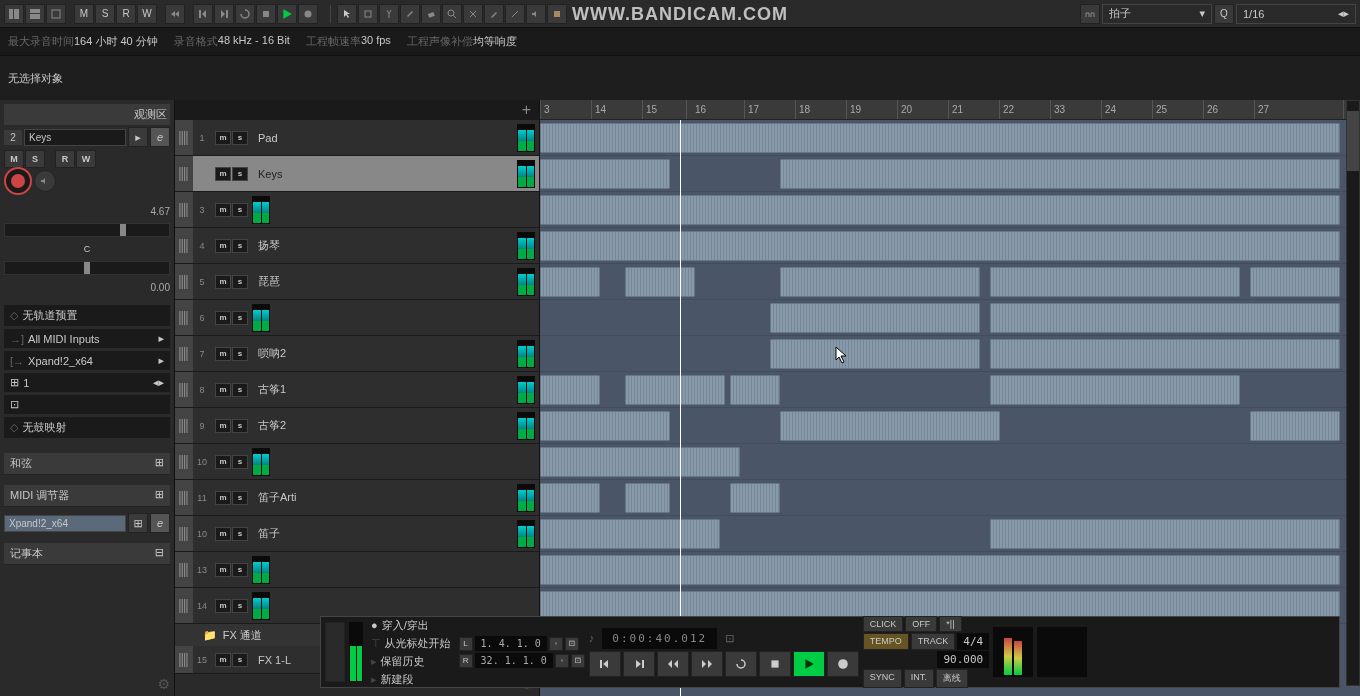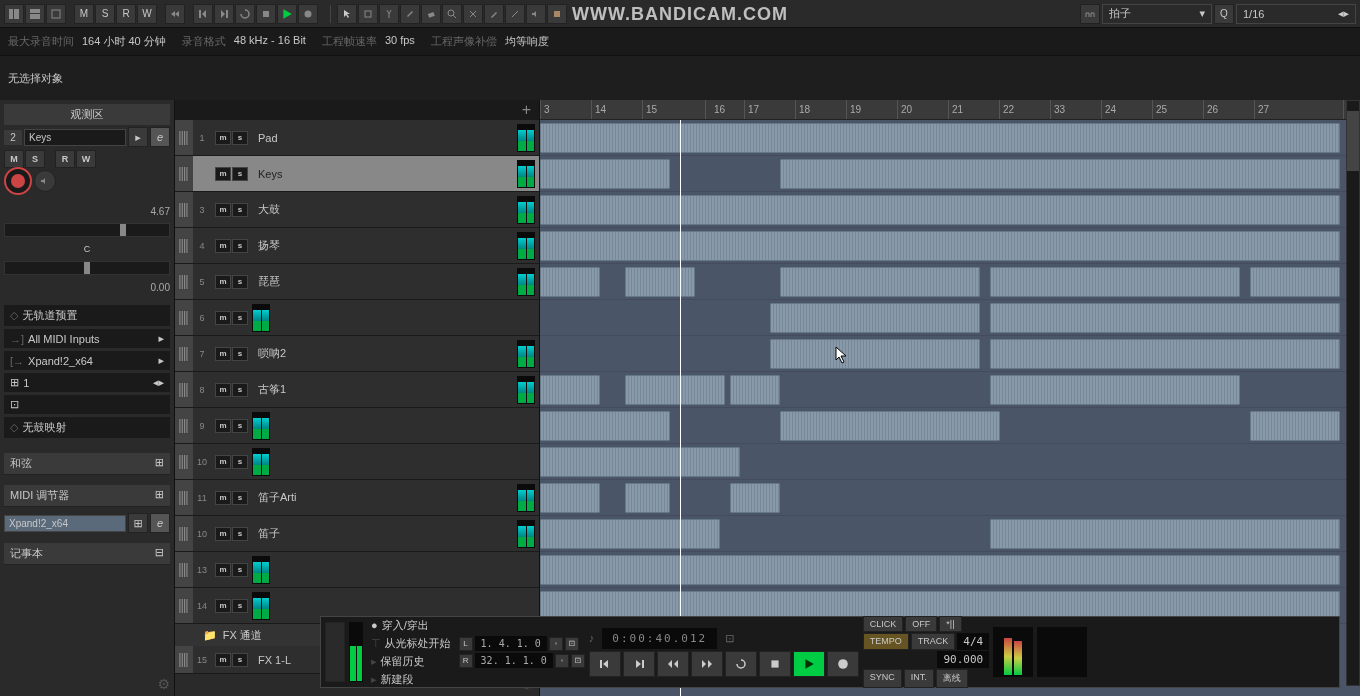--- a/index.html
+++ b/index.html
@@ -13,7 +13,7 @@
 .divider{width:1px;height:18px;background:#444;margin:0 4px}
 .dropdown{background:#2a2a2a;border:1px solid #444;height:20px;padding:0 6px;display:flex;align-items:center;gap:4px;min-width:100px}
 .status-bar{height:28px;background:#1a1a1a;border-bottom:1px solid #111;display:flex;align-items:center;padding:4px 8px;gap:16px;font-size:10px;color:#888}
-.status-item{display:flex;gap:8px}
+.status-item{display:flex;}
 .status-label{color:#666}
 .unsel-bar{height:44px;background:#1e1e1e;display:flex;align-items:center;padding:4px 8px;color:#888;font-size:11px}
 .main-area{display:flex;height:calc(100% - 100px);position:relative}

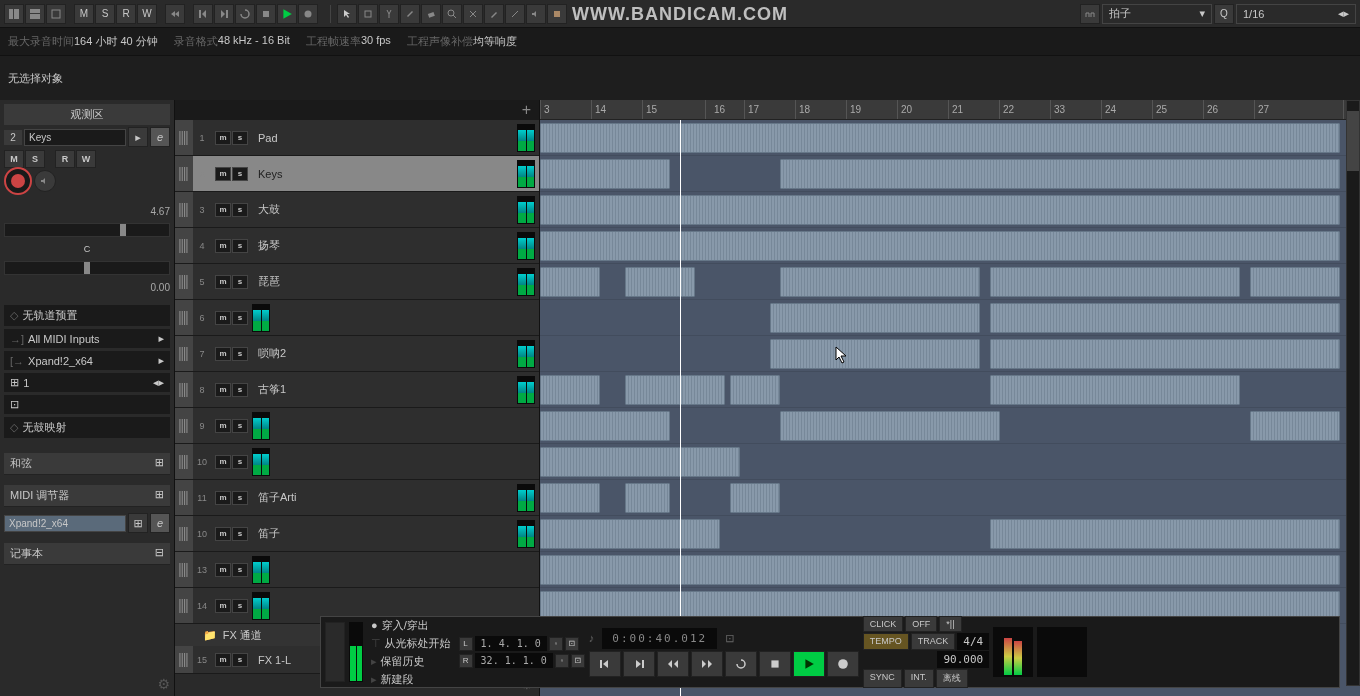--- a/index.html
+++ b/index.html
@@ -18,7 +18,7 @@
 .unsel-bar{height:44px;background:#1e1e1e;display:flex;align-items:center;padding:4px 8px;color:#888;font-size:11px}
 .main-area{display:flex;height:calc(100% - 100px);position:relative}
 .inspector{width:175px;background:#2a2a2a;border-right:1px solid #111;padding:4px;display:flex;flex-direction:column;gap:2px}
-.insp-header{background:#3a3a3a;text-align:center;padding:3px;font-size:11px}
+.insp-header{background:#3a3a3a;text-align:right;padding:3px;font-size:11px}
 .insp-row{display:flex;gap:2px;align-items:center;height:20px}
 .insp-field{background:#1a1a1a;border:1px solid #444;flex:1;padding:2px 4px;font-size:10px}
 .insp-num{background:#3a3a3a;width:18px;text-align:center;font-size:10px;padding:2px}

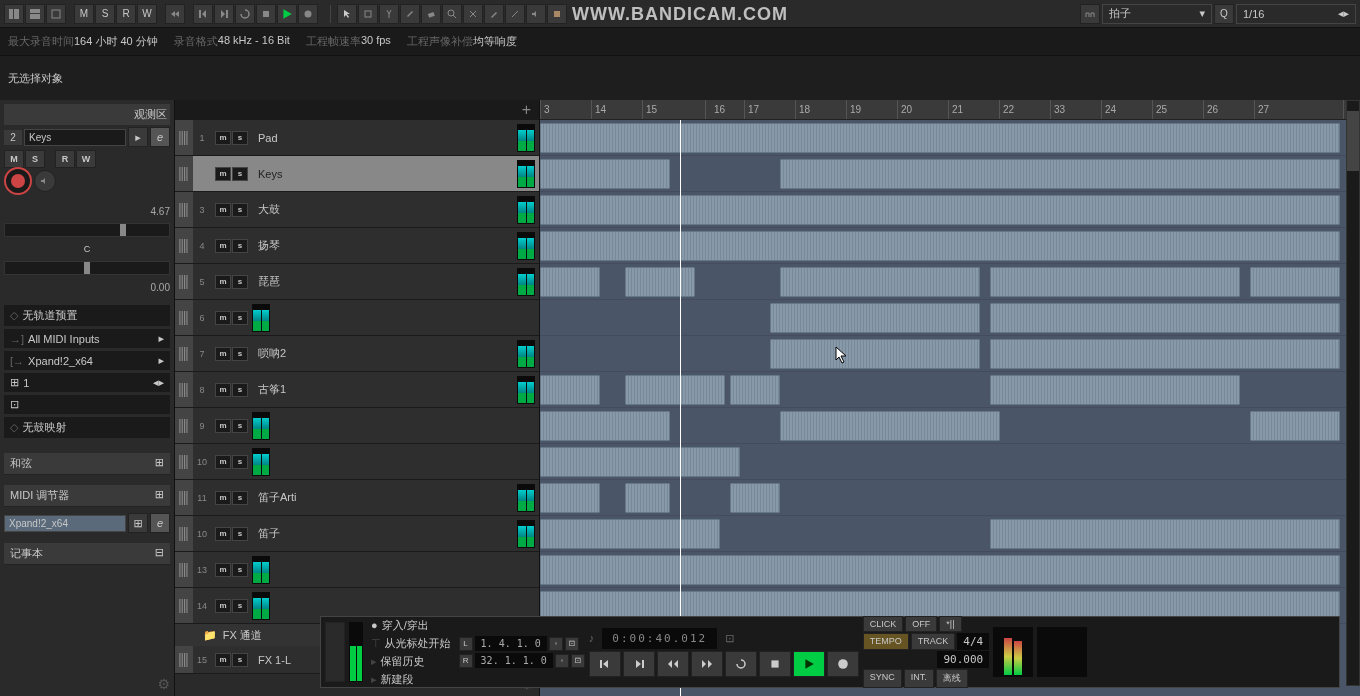--- a/index.html
+++ b/index.html
@@ -655,7 +655,7 @@
         <div class="ruler-mark" style="left: 0px;">3</div>
         <div class="ruler-mark" style="left: 51px;">14</div>
         <div class="ruler-mark" style="left: 102px;">15</div>
-        <div class="ruler-mark" style="left: 165px; padding-left: 8px;">16</div>
+        <div class="ruler-mark" style="left: 146px; padding-left: 8px;">16</div>
         <div class="ruler-mark" style="left: 204px;">17</div>
         <div class="ruler-mark" style="left: 255px;">18</div>
         <div class="ruler-mark" style="left: 306px;">19</div>

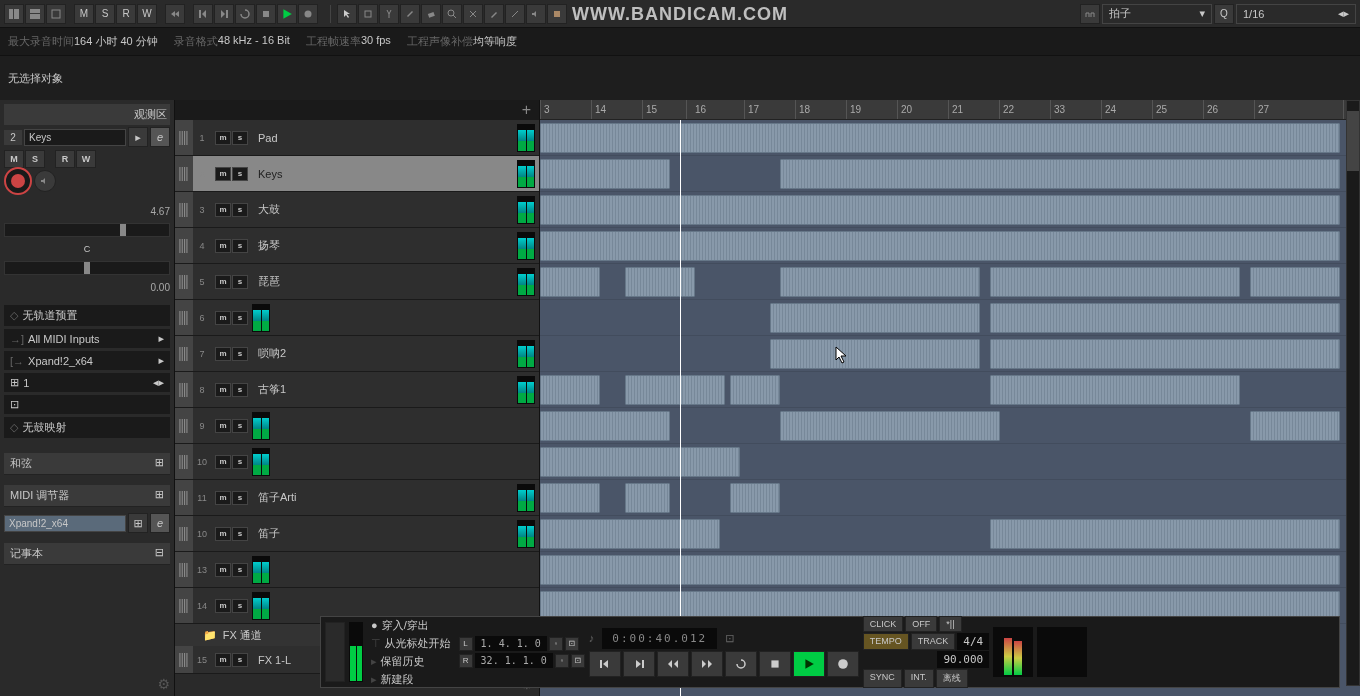--- a/index.html
+++ b/index.html
@@ -405,7 +405,6 @@
             <div class="track-ms-btn">m</div>
             <div class="track-ms-btn">s</div>
           </div>
-  <div class="track-name">大鼓</div>
   <div class="track-meter">
             <div class="track-meter-bar"></div>
             <div class="track-meter-bar"></div>

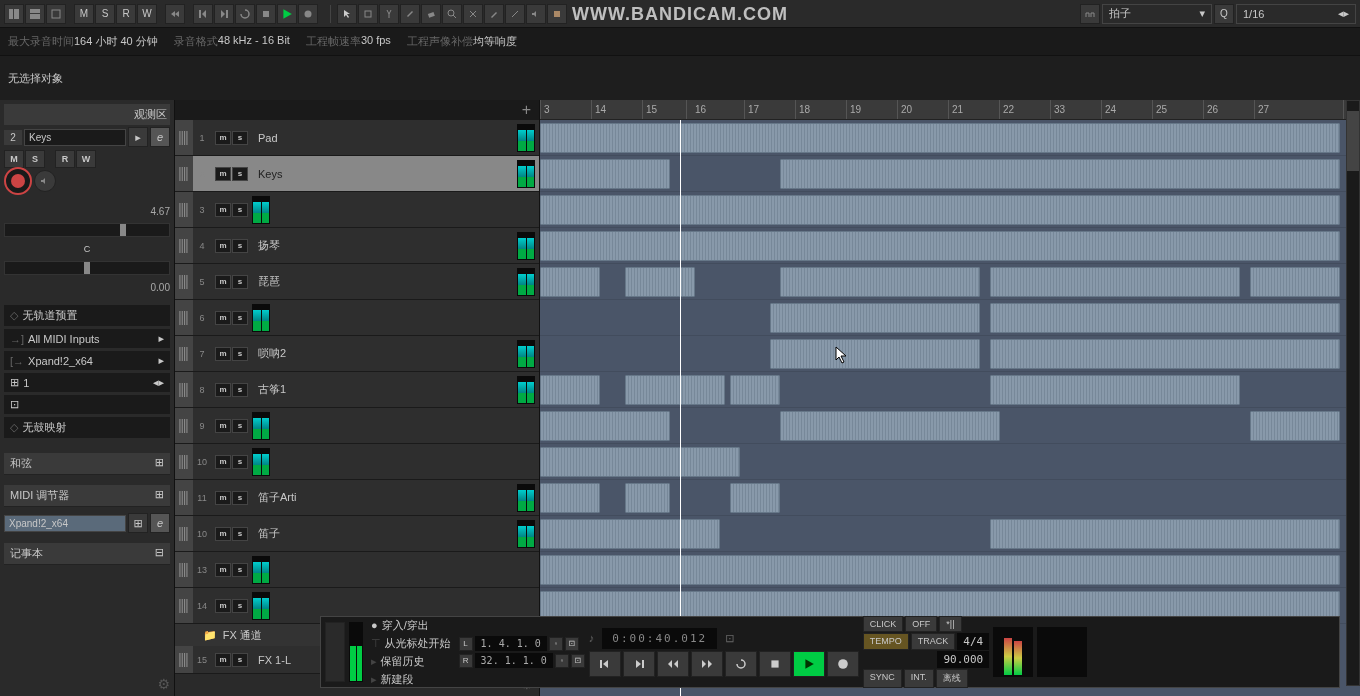--- a/index.html
+++ b/index.html
@@ -523,6 +523,7 @@
             <div class="track-ms-btn">m</div>
             <div class="track-ms-btn">s</div>
           </div>
+  <div class="track-name">古筝2</div>
   <div class="track-meter">
             <div class="track-meter-bar"></div>
             <div class="track-meter-bar"></div>

